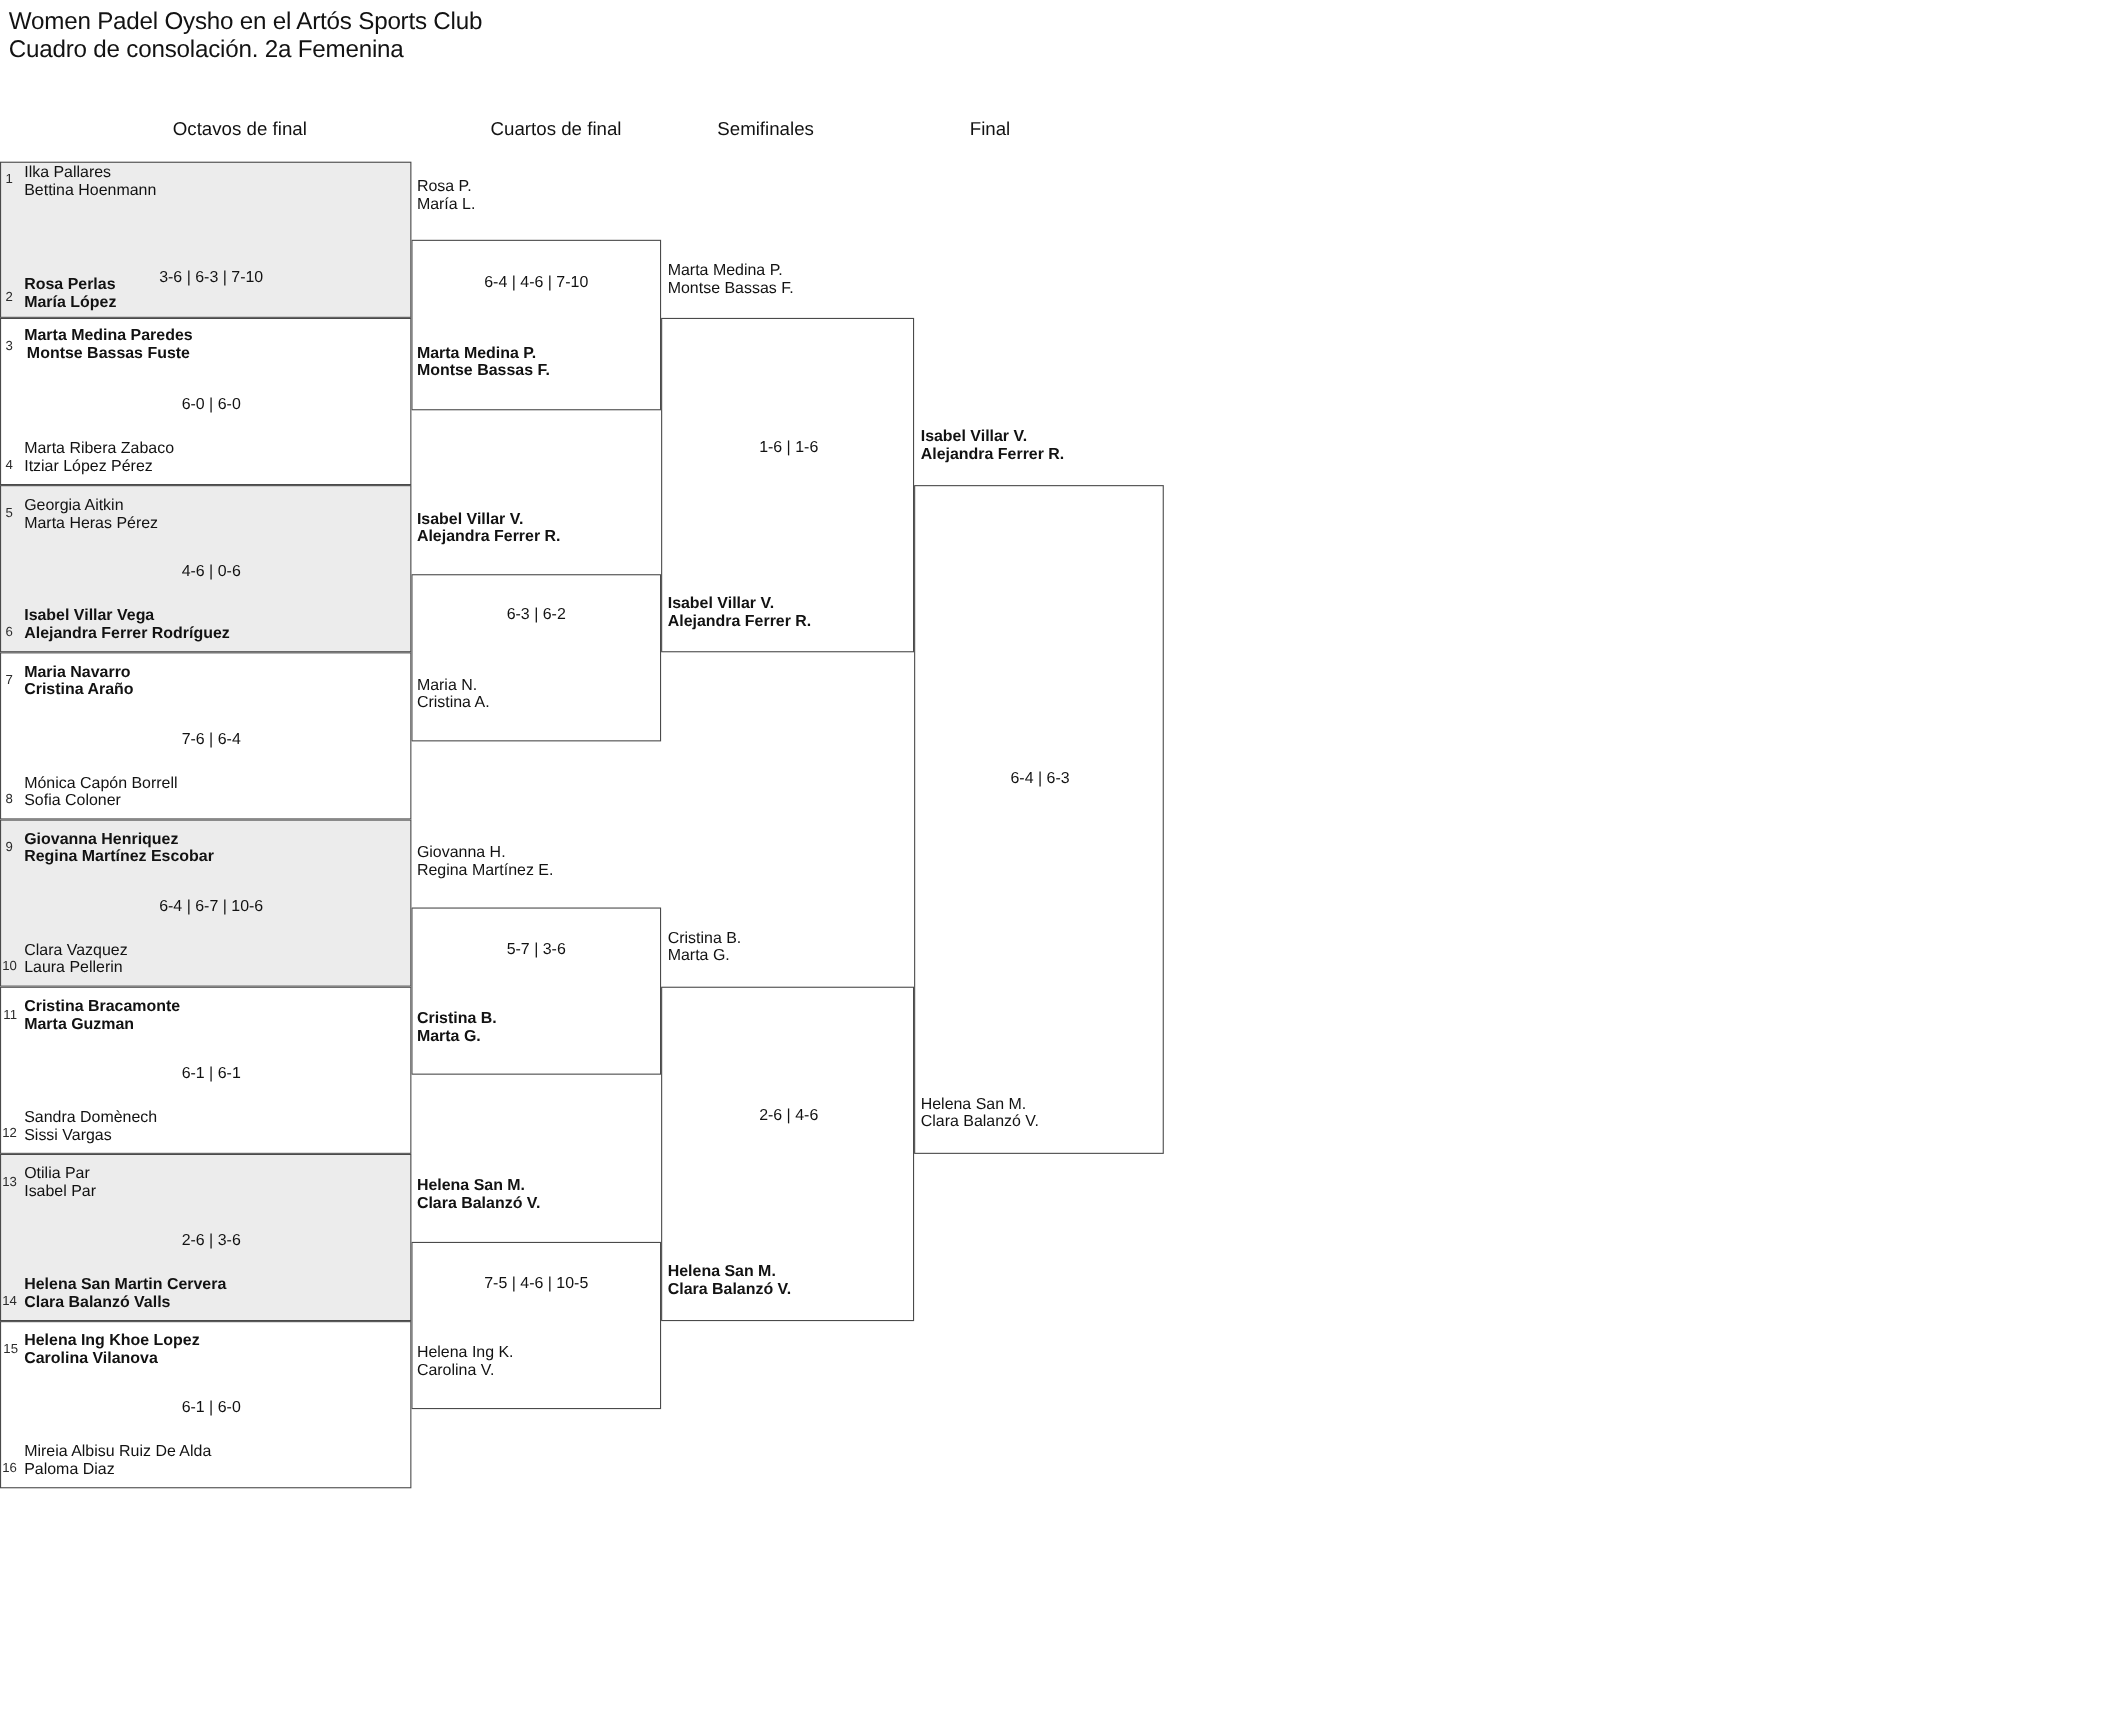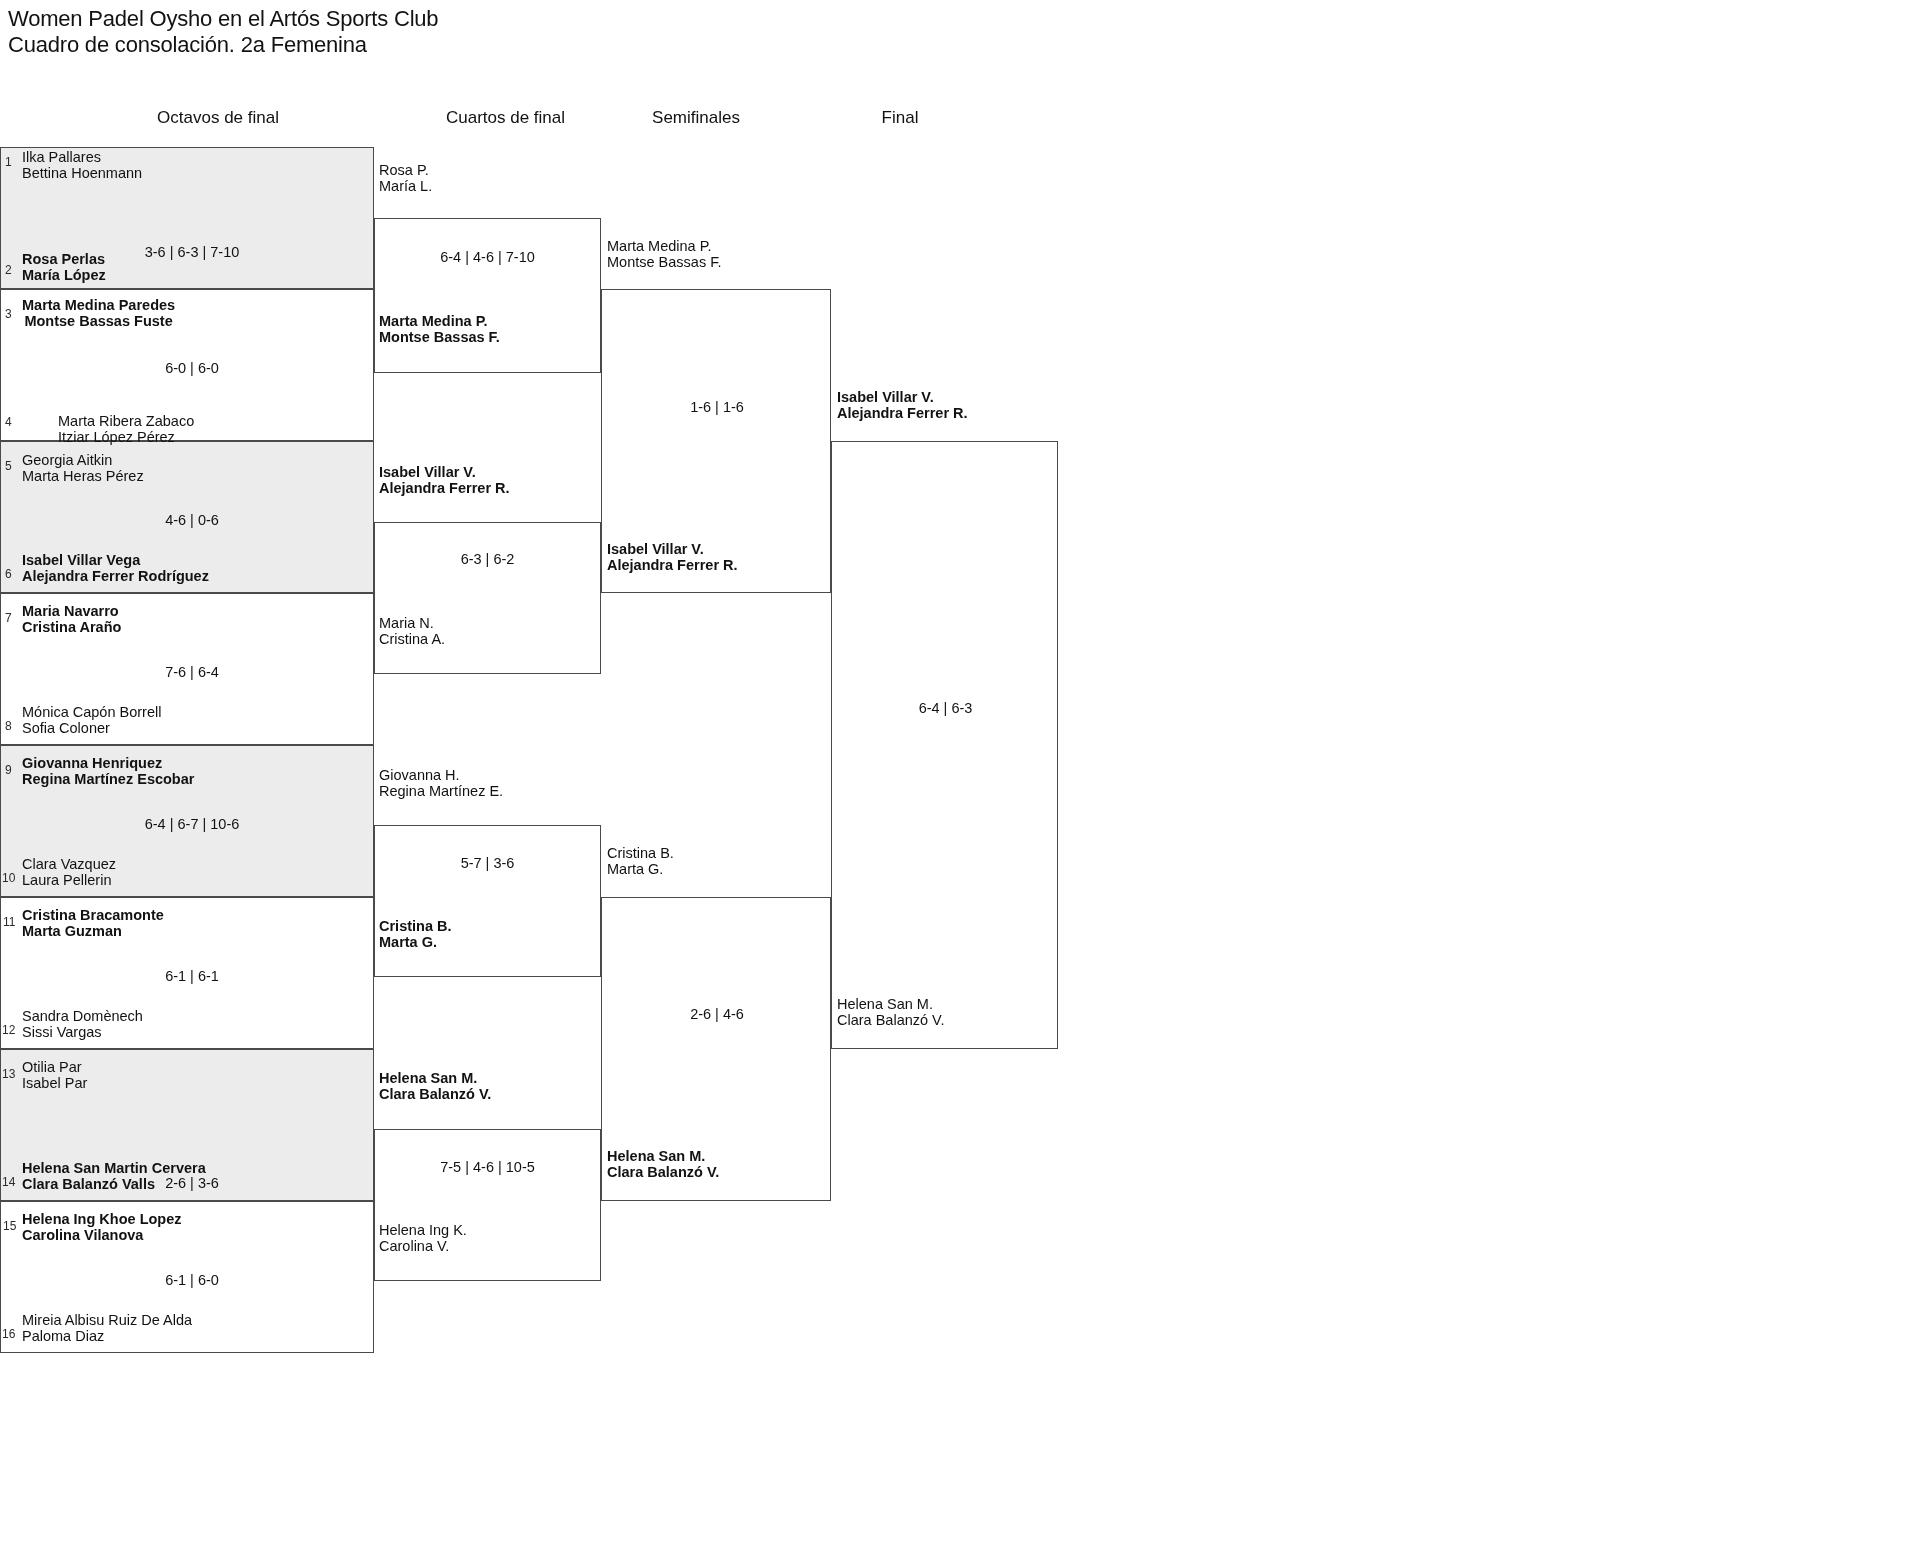--- a/index.html
+++ b/index.html
@@ -119,7 +119,7 @@
 María López</div>
   <div class="players bold" style="left:22px; top:297px;text-align:center;">Marta Medina Paredes
 Montse Bassas Fuste</div>
-  <div class="players" style="left:22px; top:413px;margin-left:36px;">Marta Ribera Zabaco
+  <div class="players" style="left:22px; top:400px;">Marta Ribera Zabaco
 Itziar López Pérez</div>
   <div class="players" style="left:22px; top:452px;">Georgia Aitkin
 Marta Heras Pérez</div>

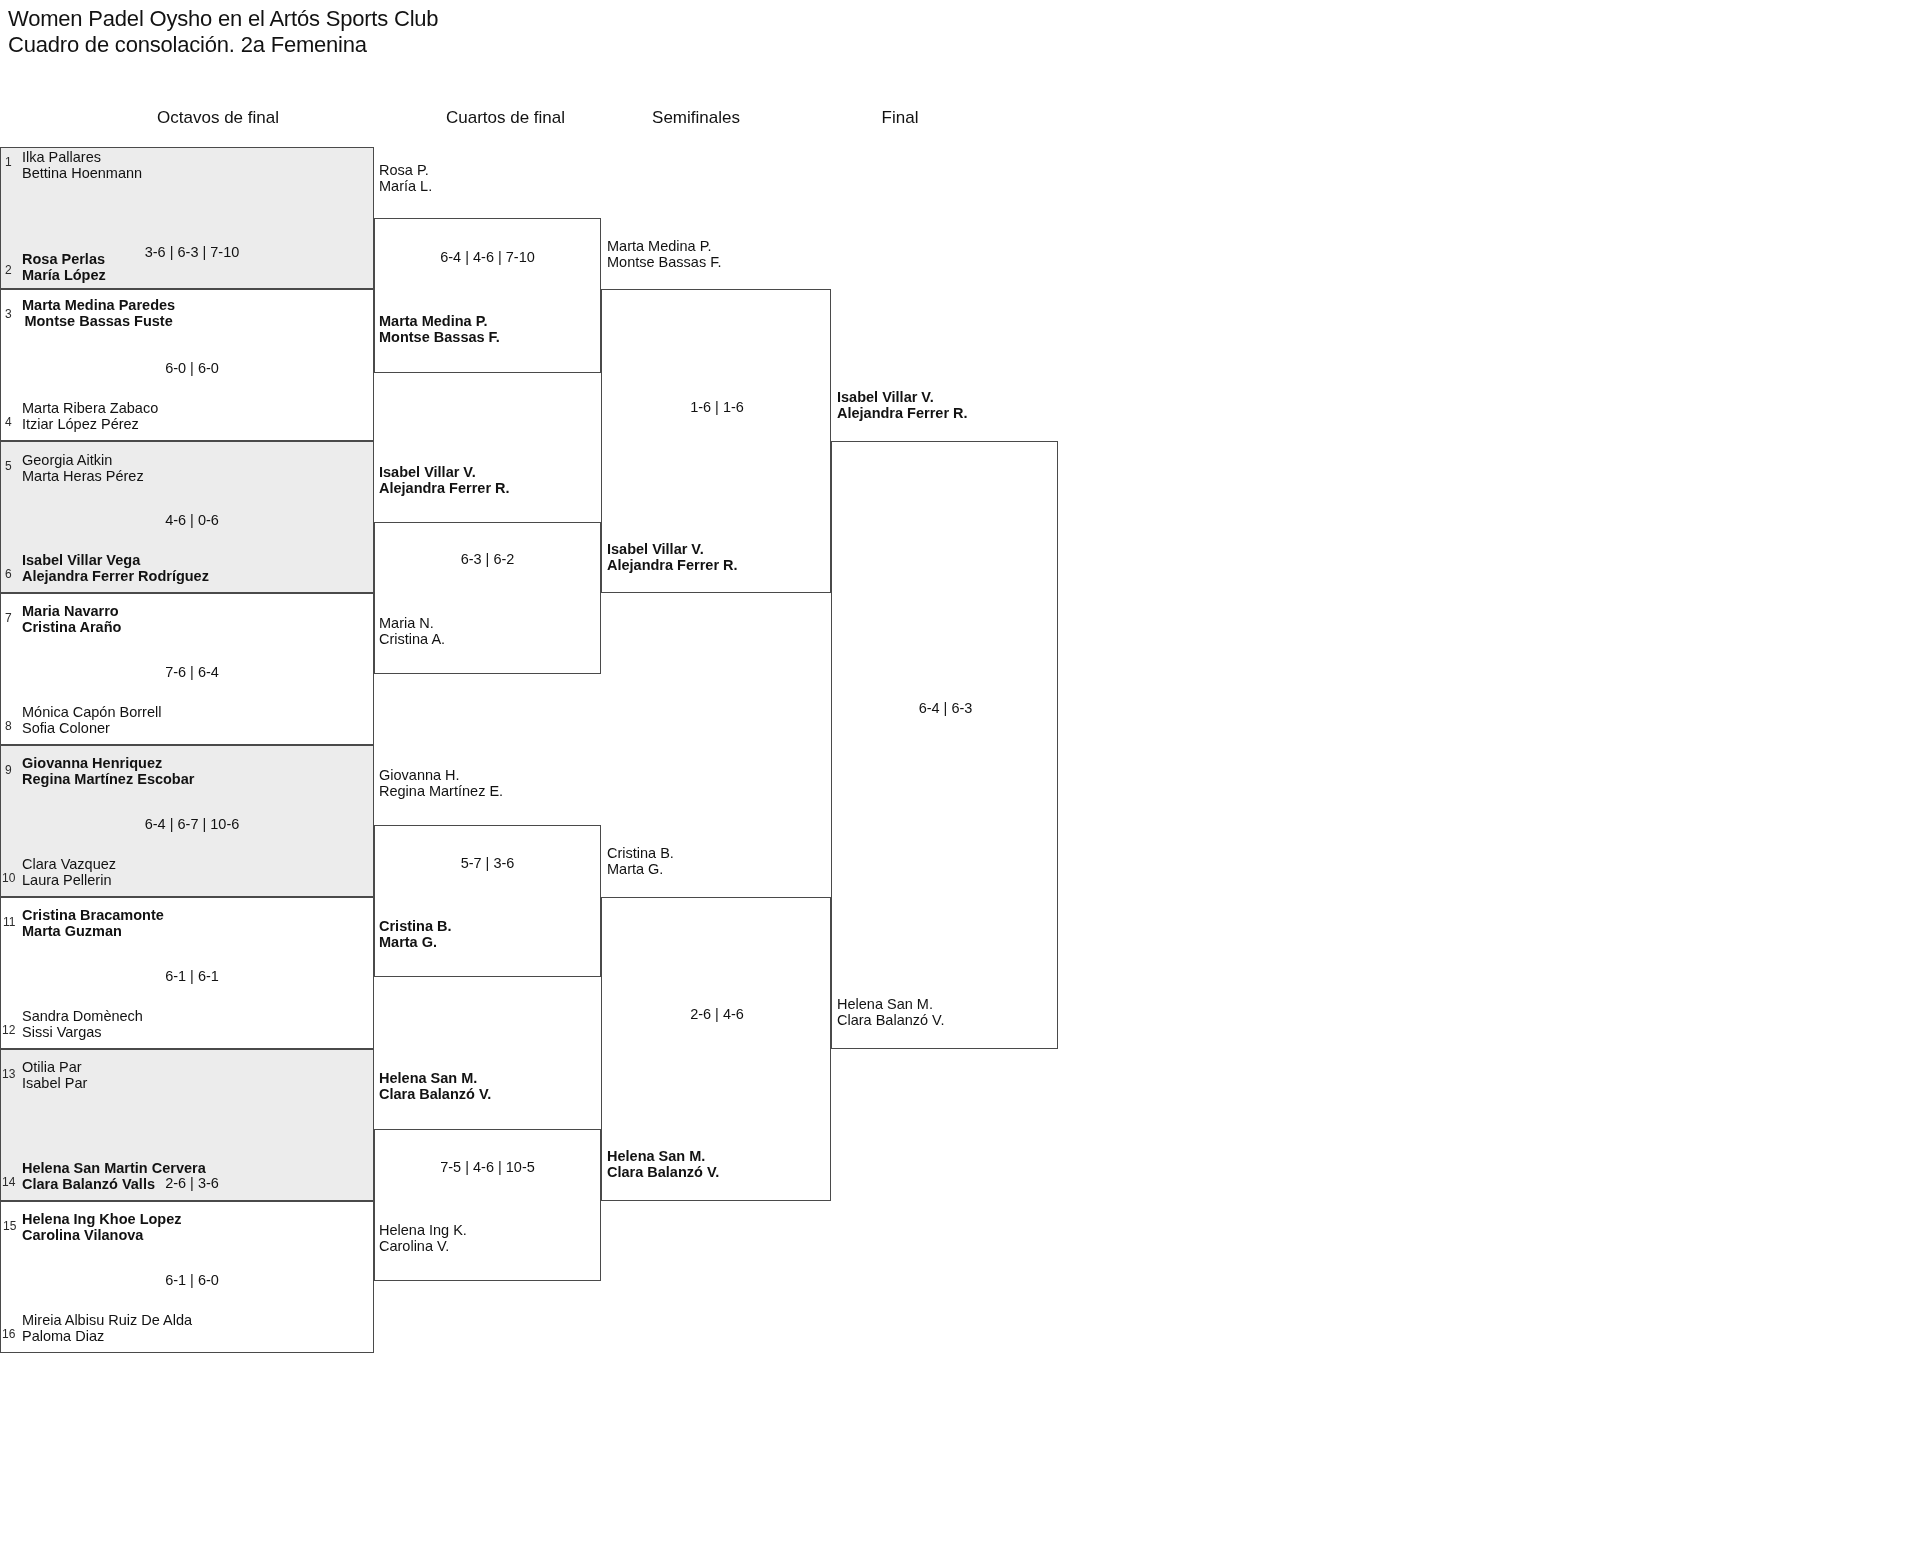--- a/index.html
+++ b/index.html
@@ -152,7 +152,7 @@
   <div class="score" style="left:22px; top:664px; width:340px;">7-6 | 6-4</div>
   <div class="score" style="left:22px; top:816px; width:340px;">6-4 | 6-7 | 10-6</div>
   <div class="score" style="left:22px; top:968px; width:340px;">6-1 | 6-1</div>
-  <div class="score" style="left:22px; top:1175px; width:340px;">2-6 | 3-6</div>
+  <div class="score" style="left:22px; top:1120px; width:340px;">2-6 | 3-6</div>
   <div class="score" style="left:22px; top:1272px; width:340px;">6-1 | 6-0</div>
 
   <div class="box" style="left:374px; top:218px; width:227px; height:155px;"></div>

